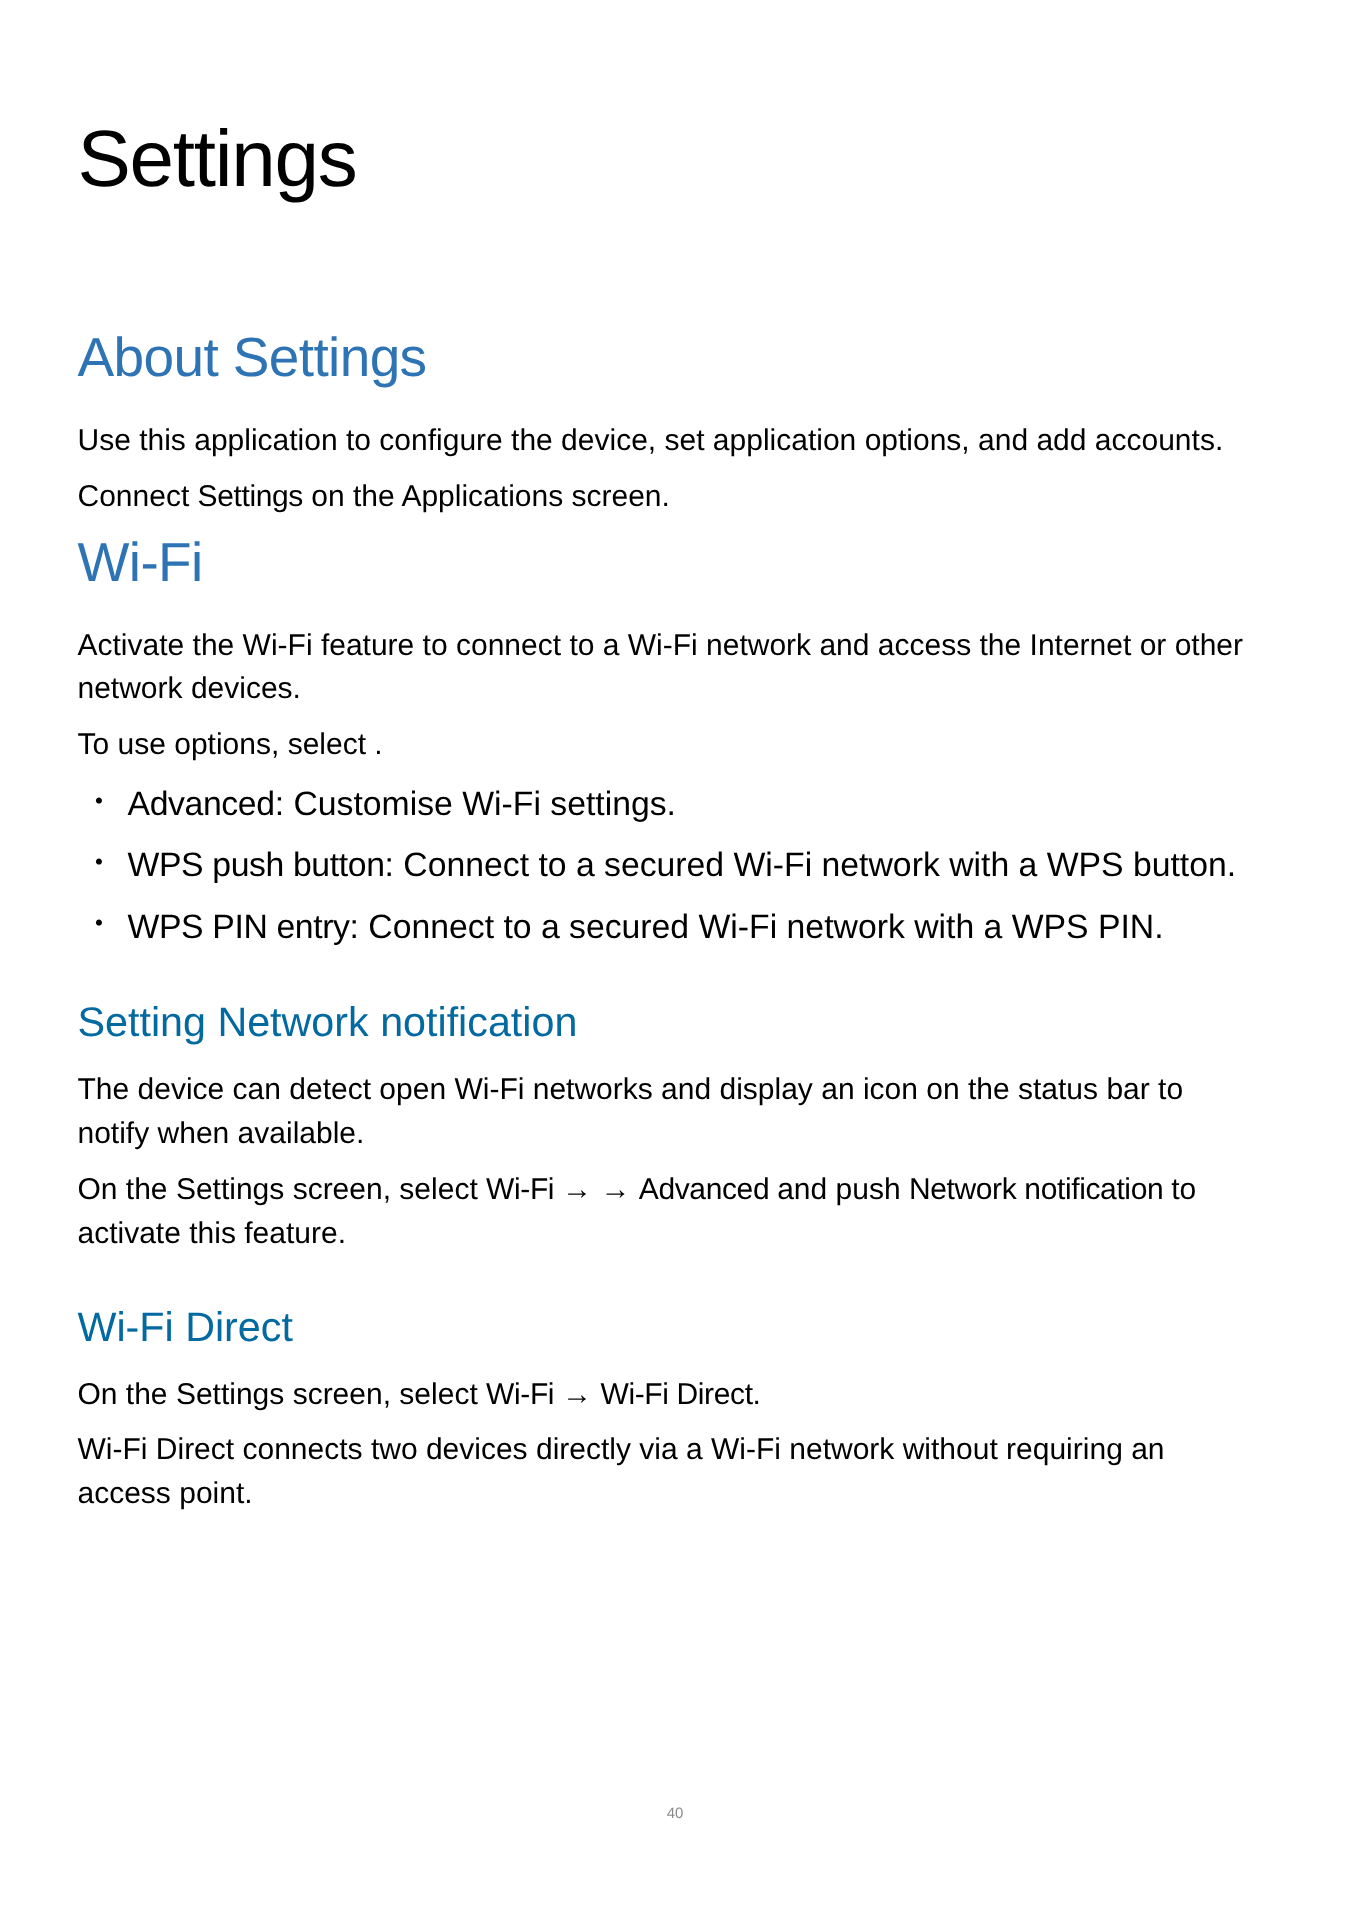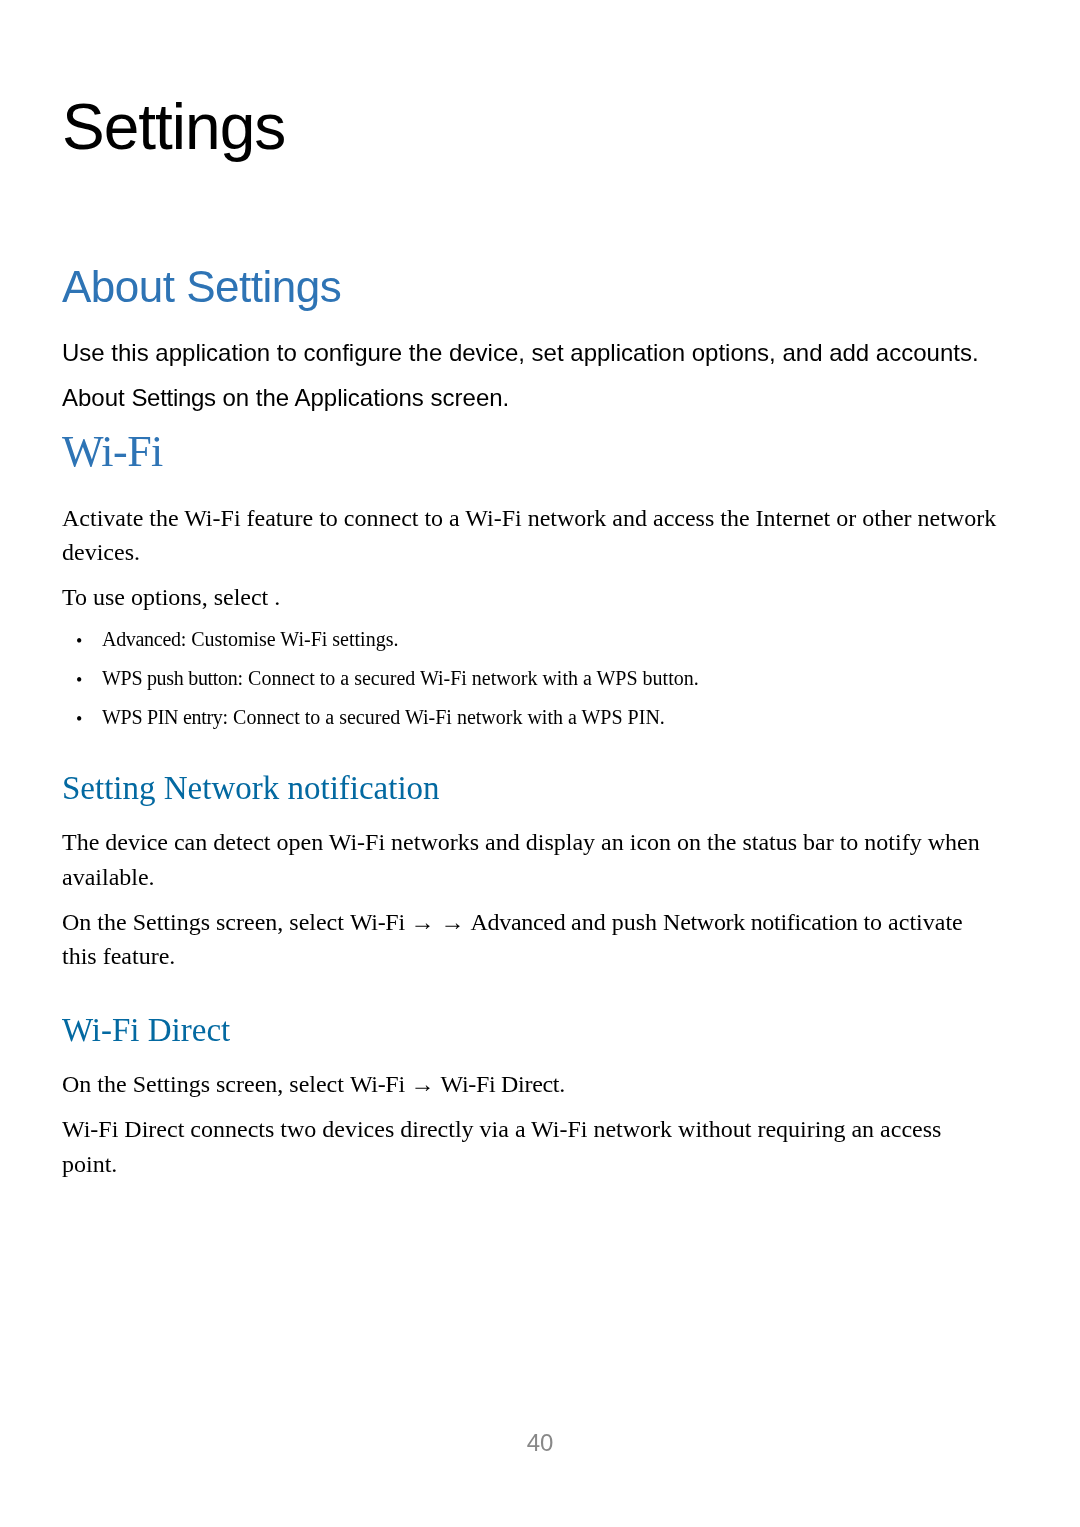--- a/index.html
+++ b/index.html
@@ -96,7 +96,7 @@
     <h2 class="section-heading">About Settings</h2>
     <p class="body-text">Use this application to configure the device, set application options, and add accounts.</p>
     <p class="body-text">
-      <span>About </span><span class="medium compact-space">Settings</span><span> on the Applications screen.</span>
+      <span>Connect </span><span class="medium compact-space">Settings</span><span> on the Applications screen.</span>
     </p>
   </div>
 

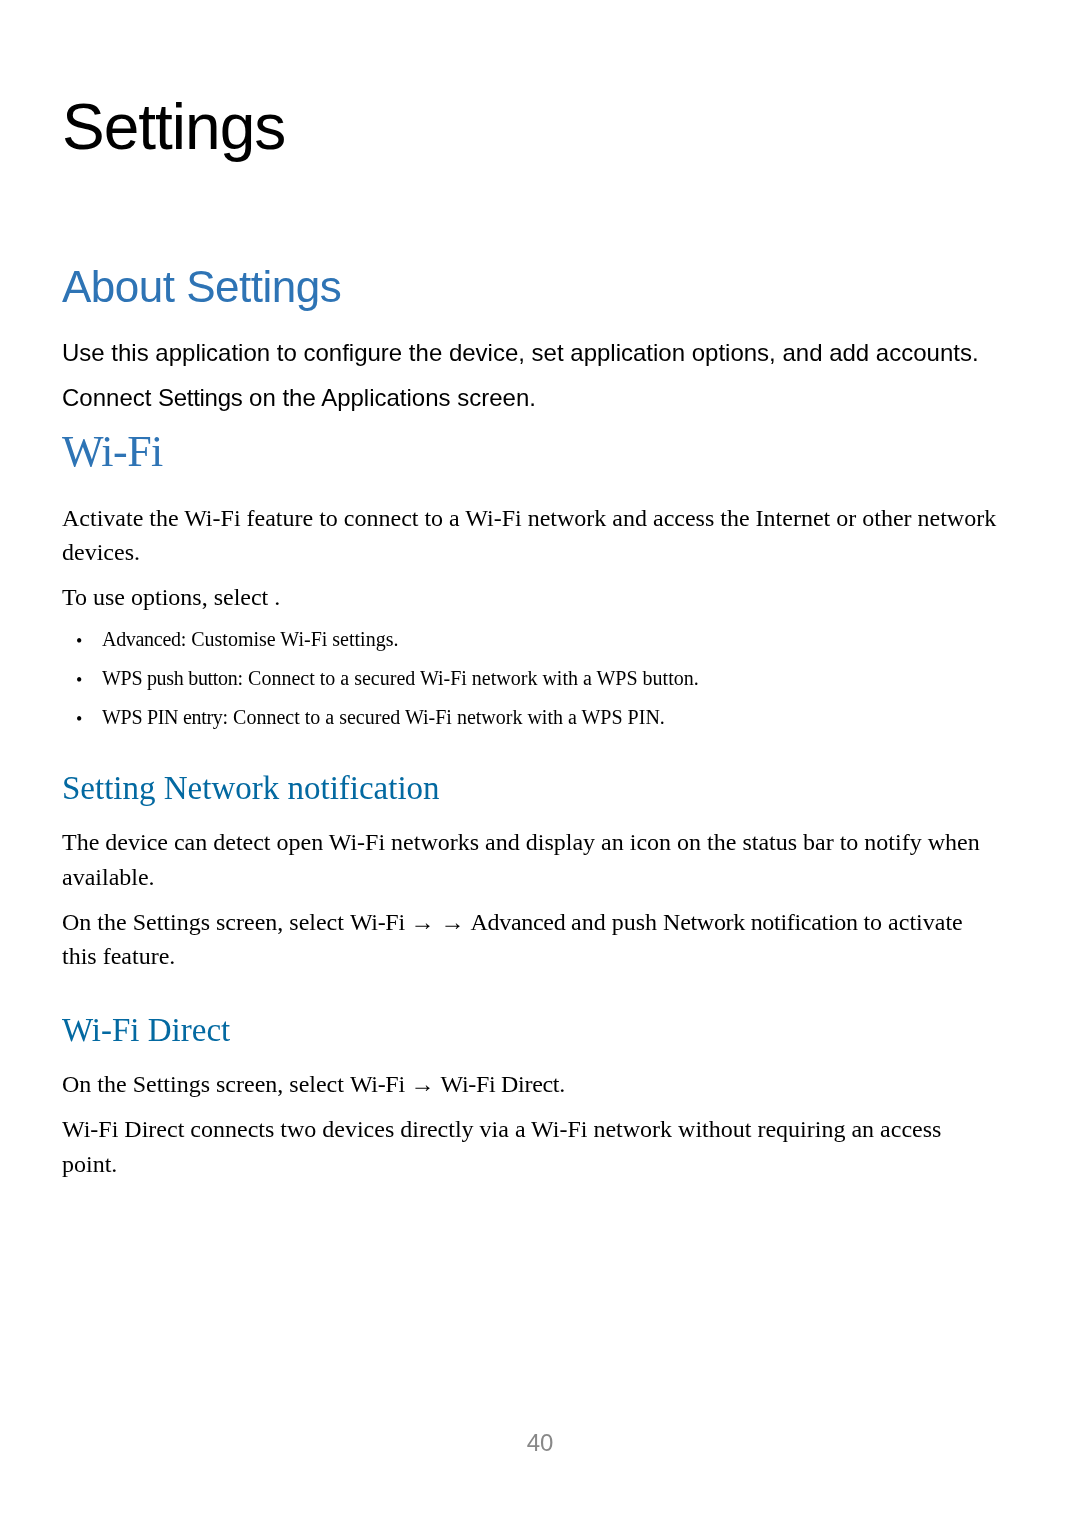--- a/index.html
+++ b/index.html
@@ -49,7 +49,6 @@
     }
     .section-wifi {
       margin-bottom: 8px;
-      font-family: Liberation Serif, serif;
     }
     ul.bullet-list {
       list-style: none;

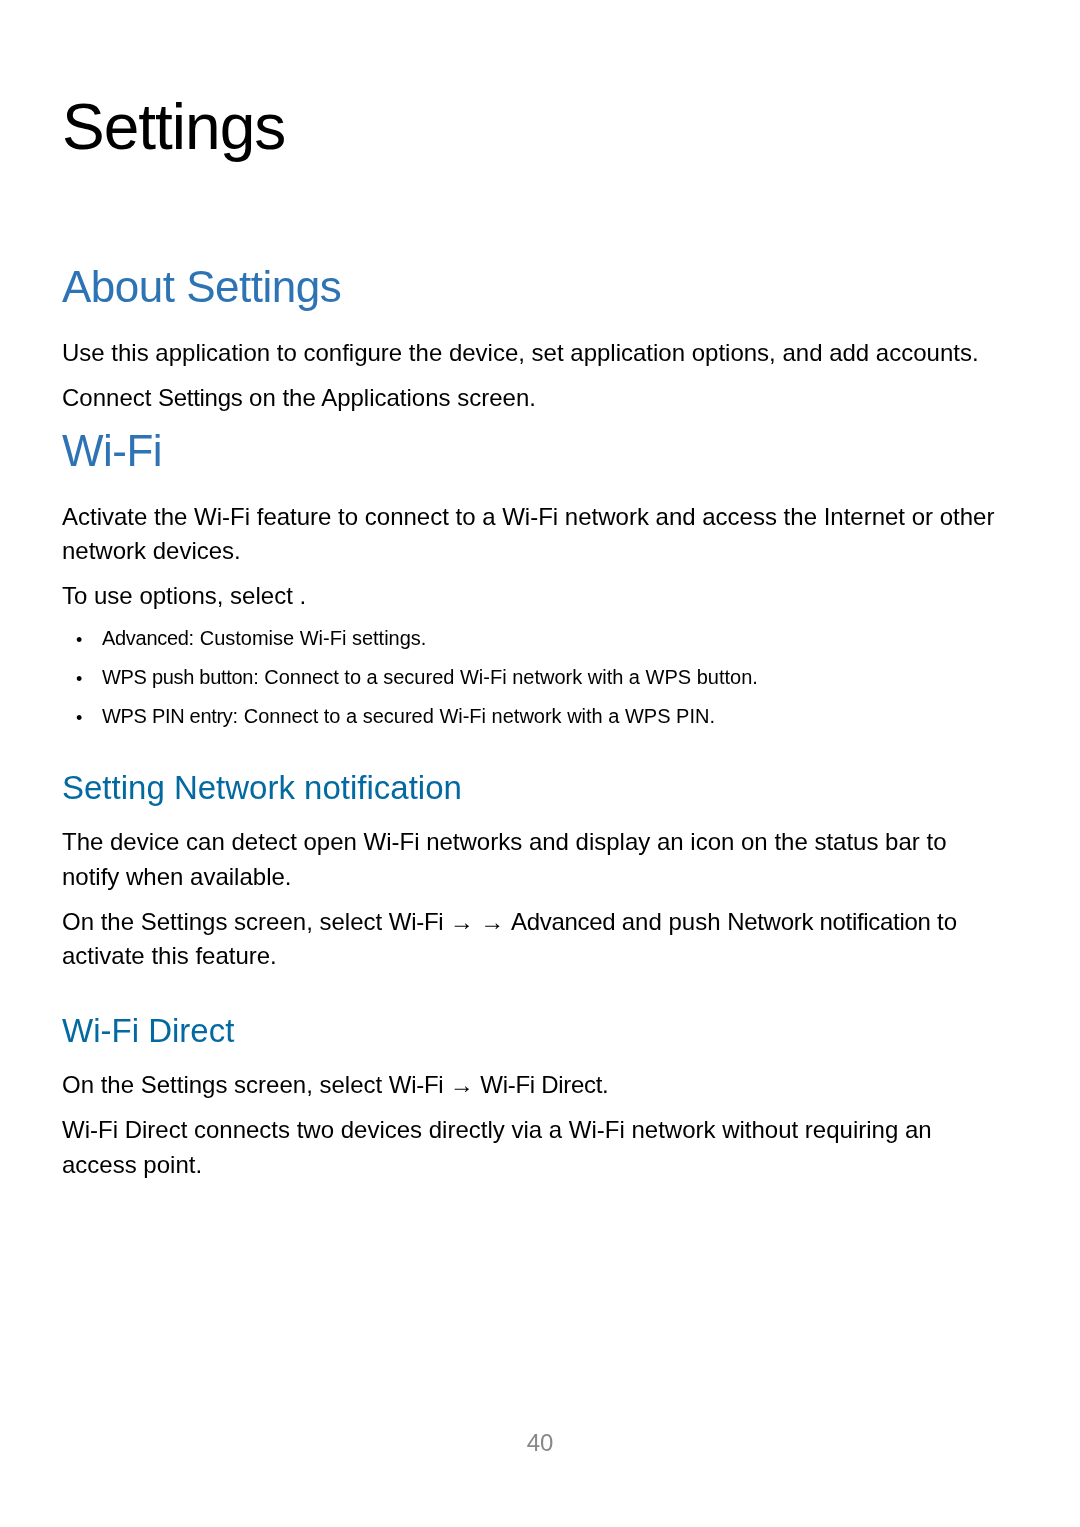--- a/index.html
+++ b/index.html
@@ -57,7 +57,7 @@
       margin-bottom: 20px;
     }
     ul.bullet-list li {
-      font-size: 20px;
+      font-size: 27px;
       line-height: 1.45;
       margin-bottom: 10px;
       position: relative;

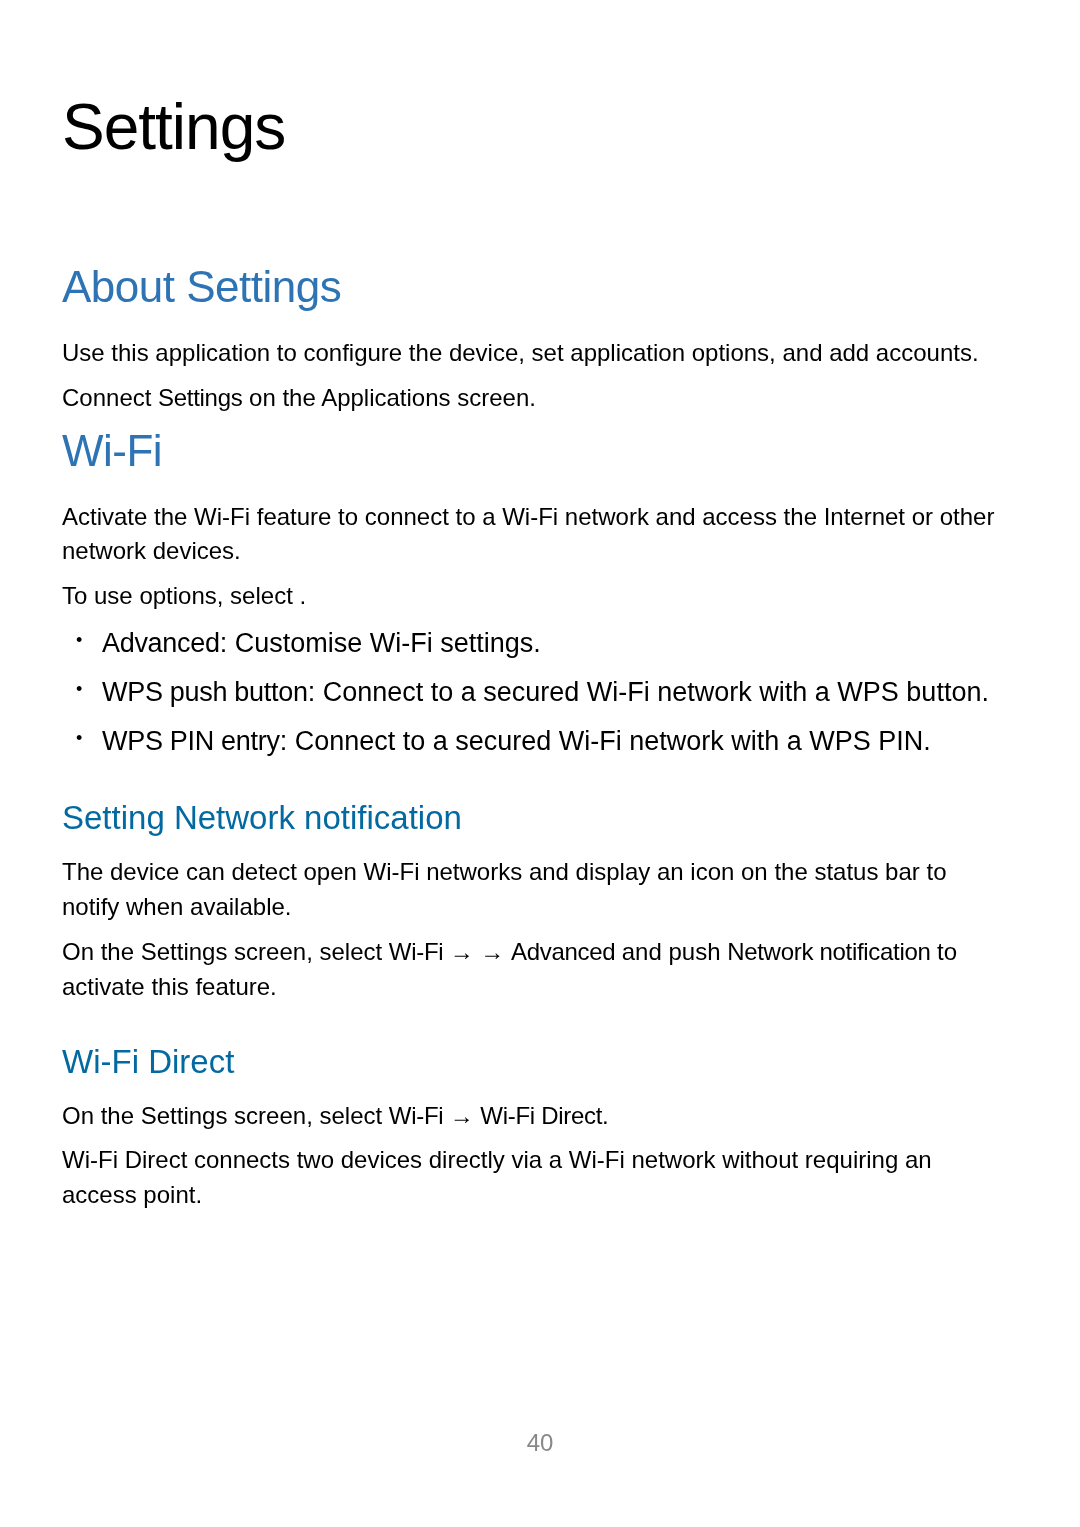--- a/index.html
+++ b/index.html
@@ -77,7 +77,7 @@
       bottom: 70px;
       left: 50%;
       transform: translateX(-50%);
-      font-size: 24px;
+      font-size: 12px;
       color: #888888;
     }
     .compact-space {

